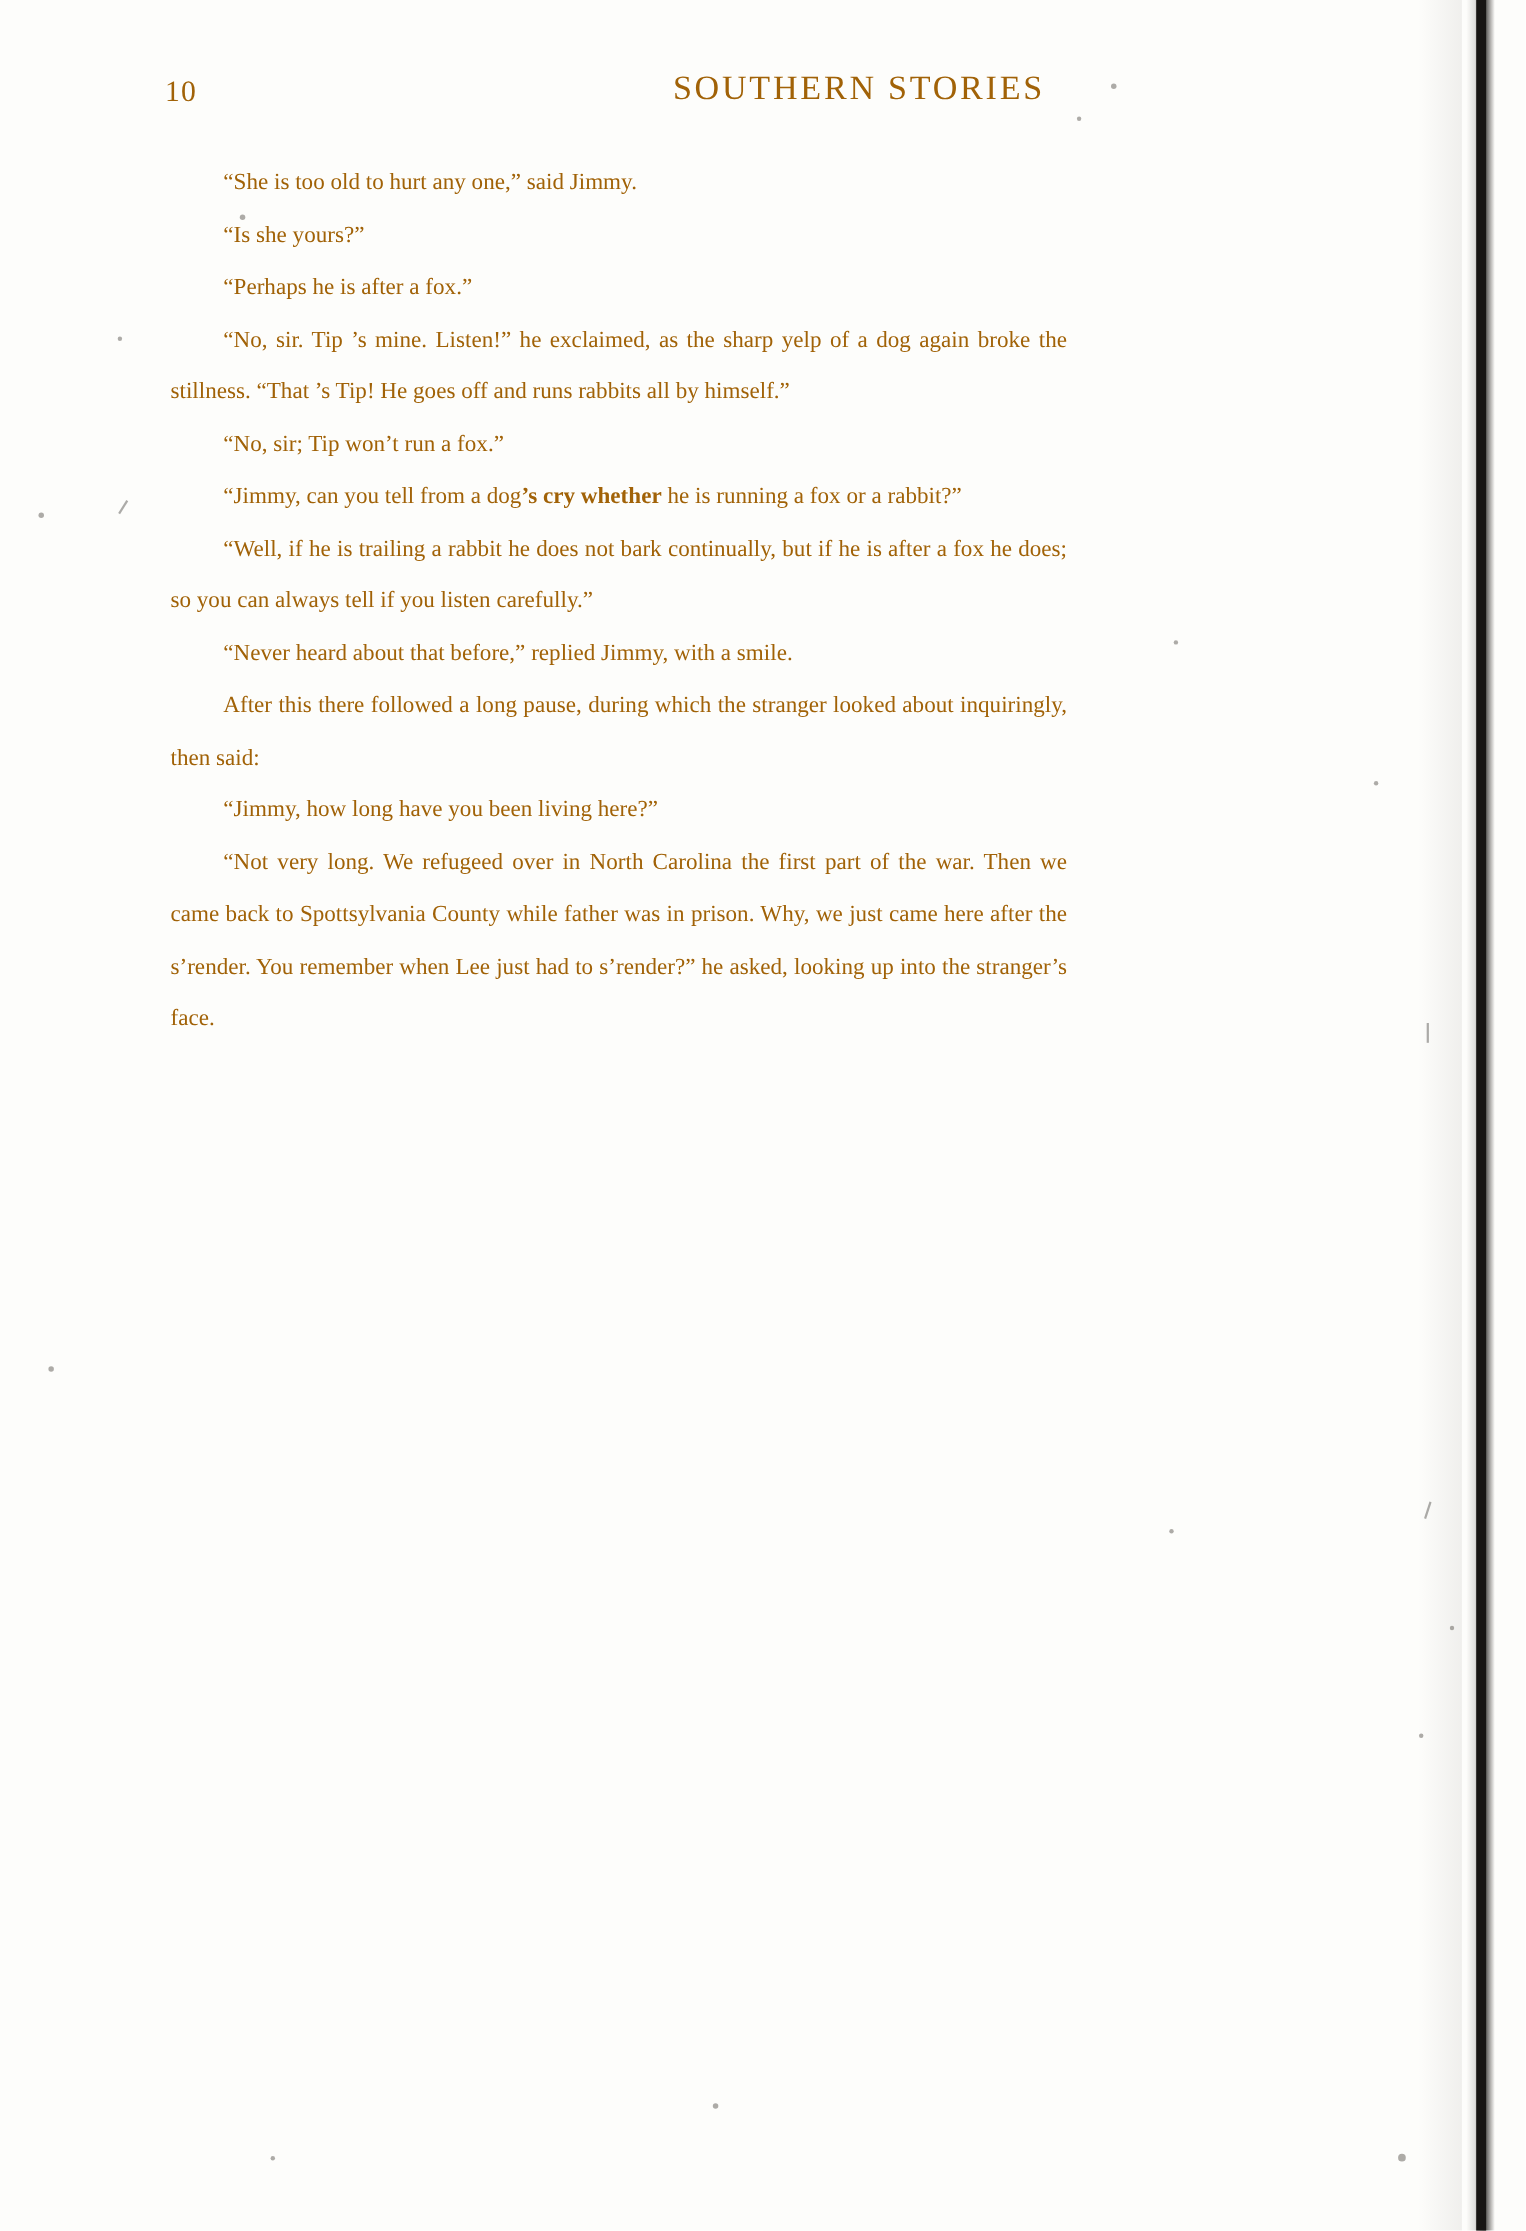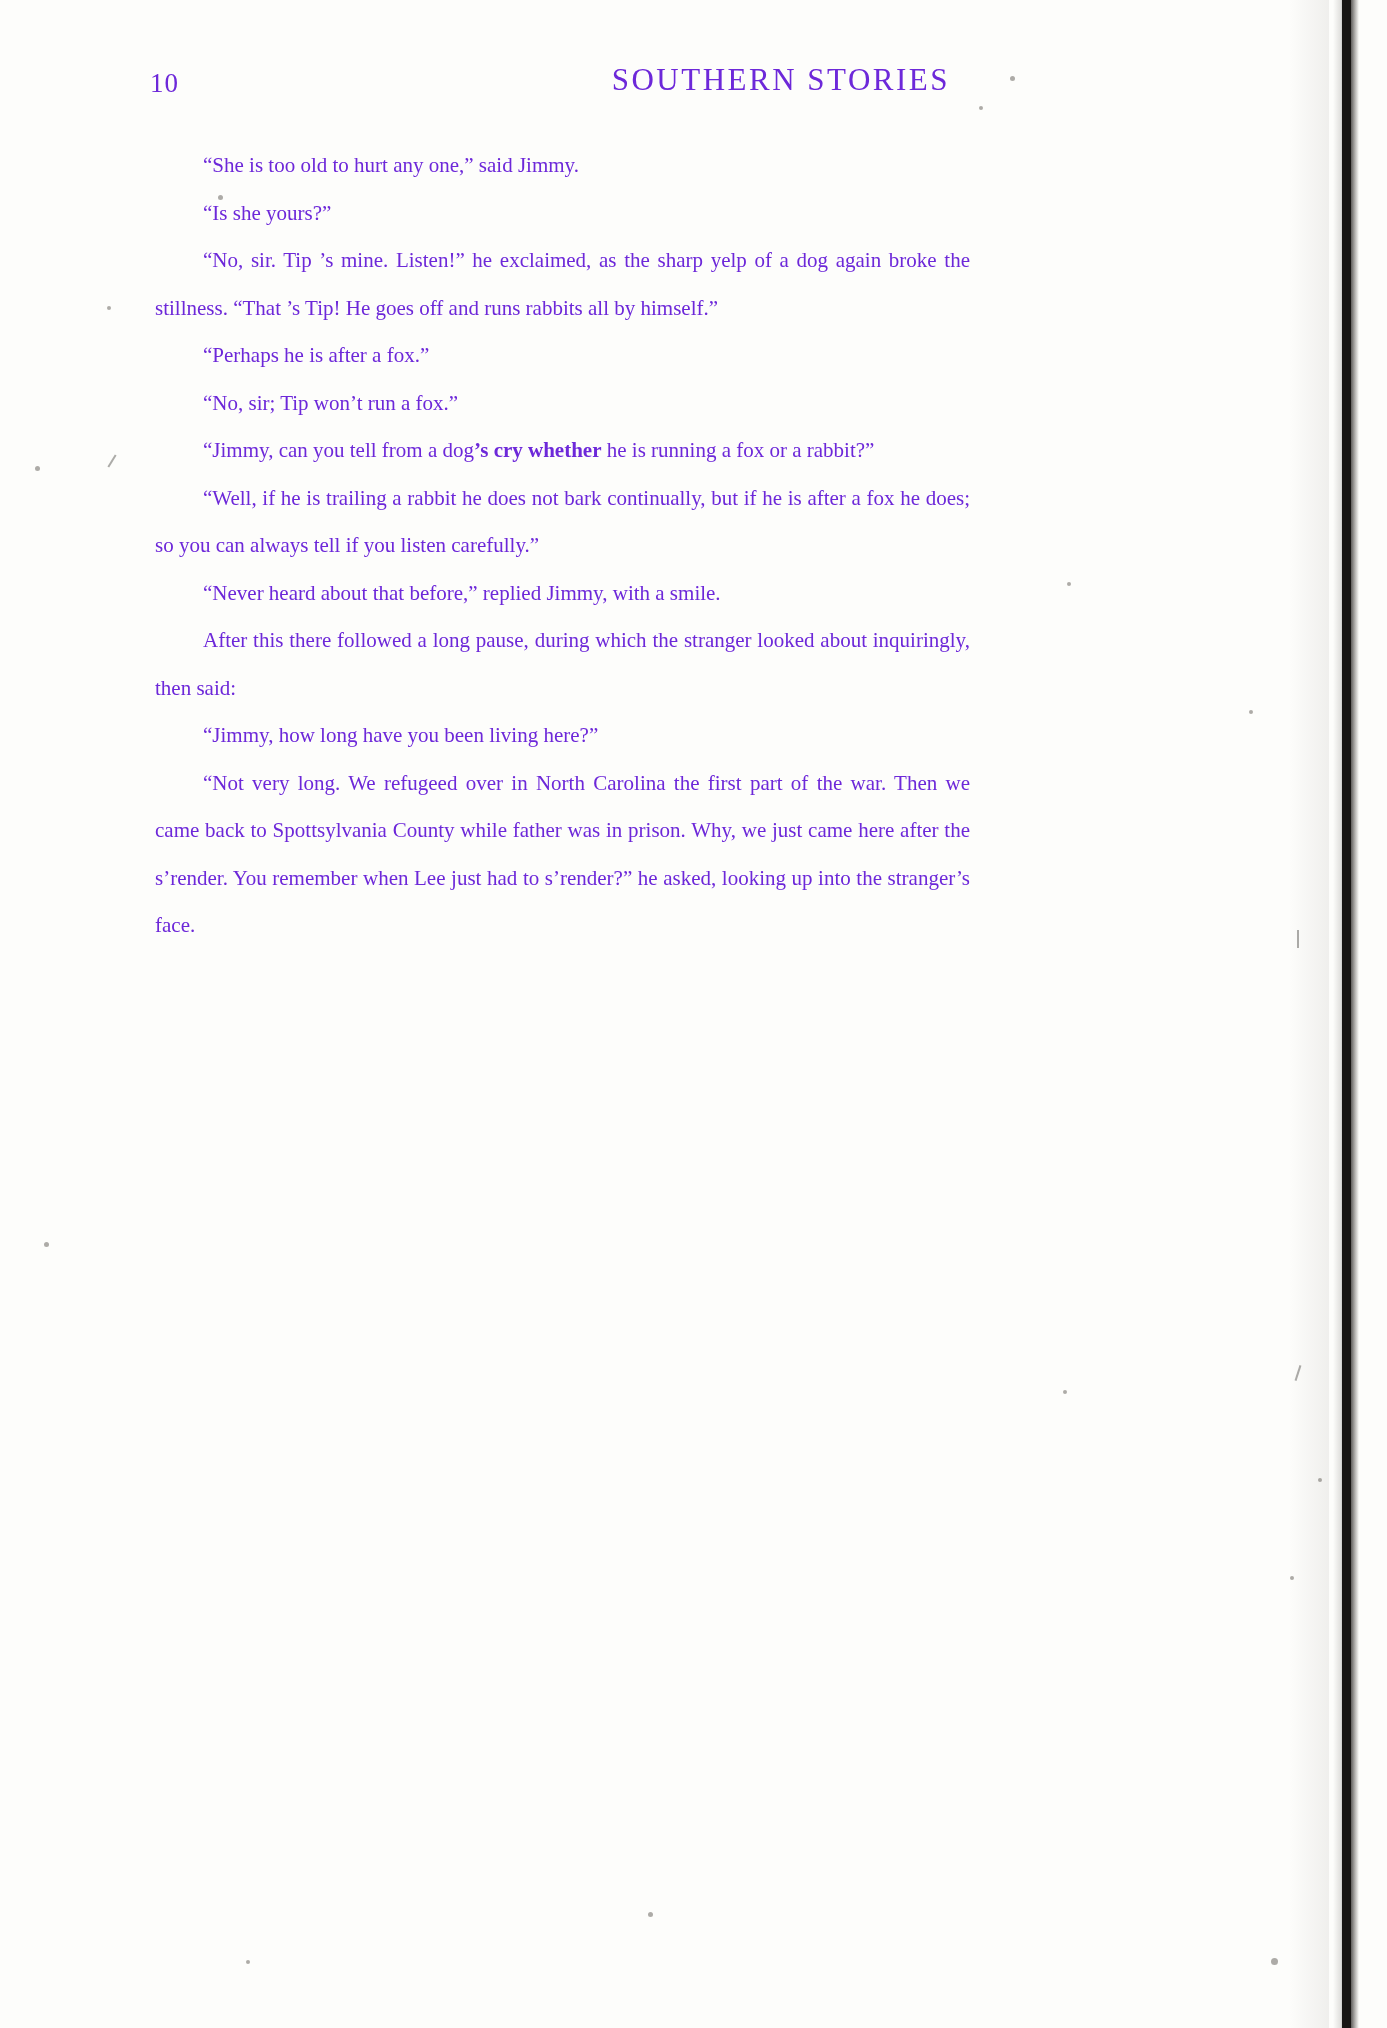--- a/index.html
+++ b/index.html
@@ -14,7 +14,7 @@
     background: #fdfdfb;
     overflow: hidden;
     font-family: "Liberation Serif", serif;
-    color: #6d28d9;
+    color: #a16207;
   }
 
   

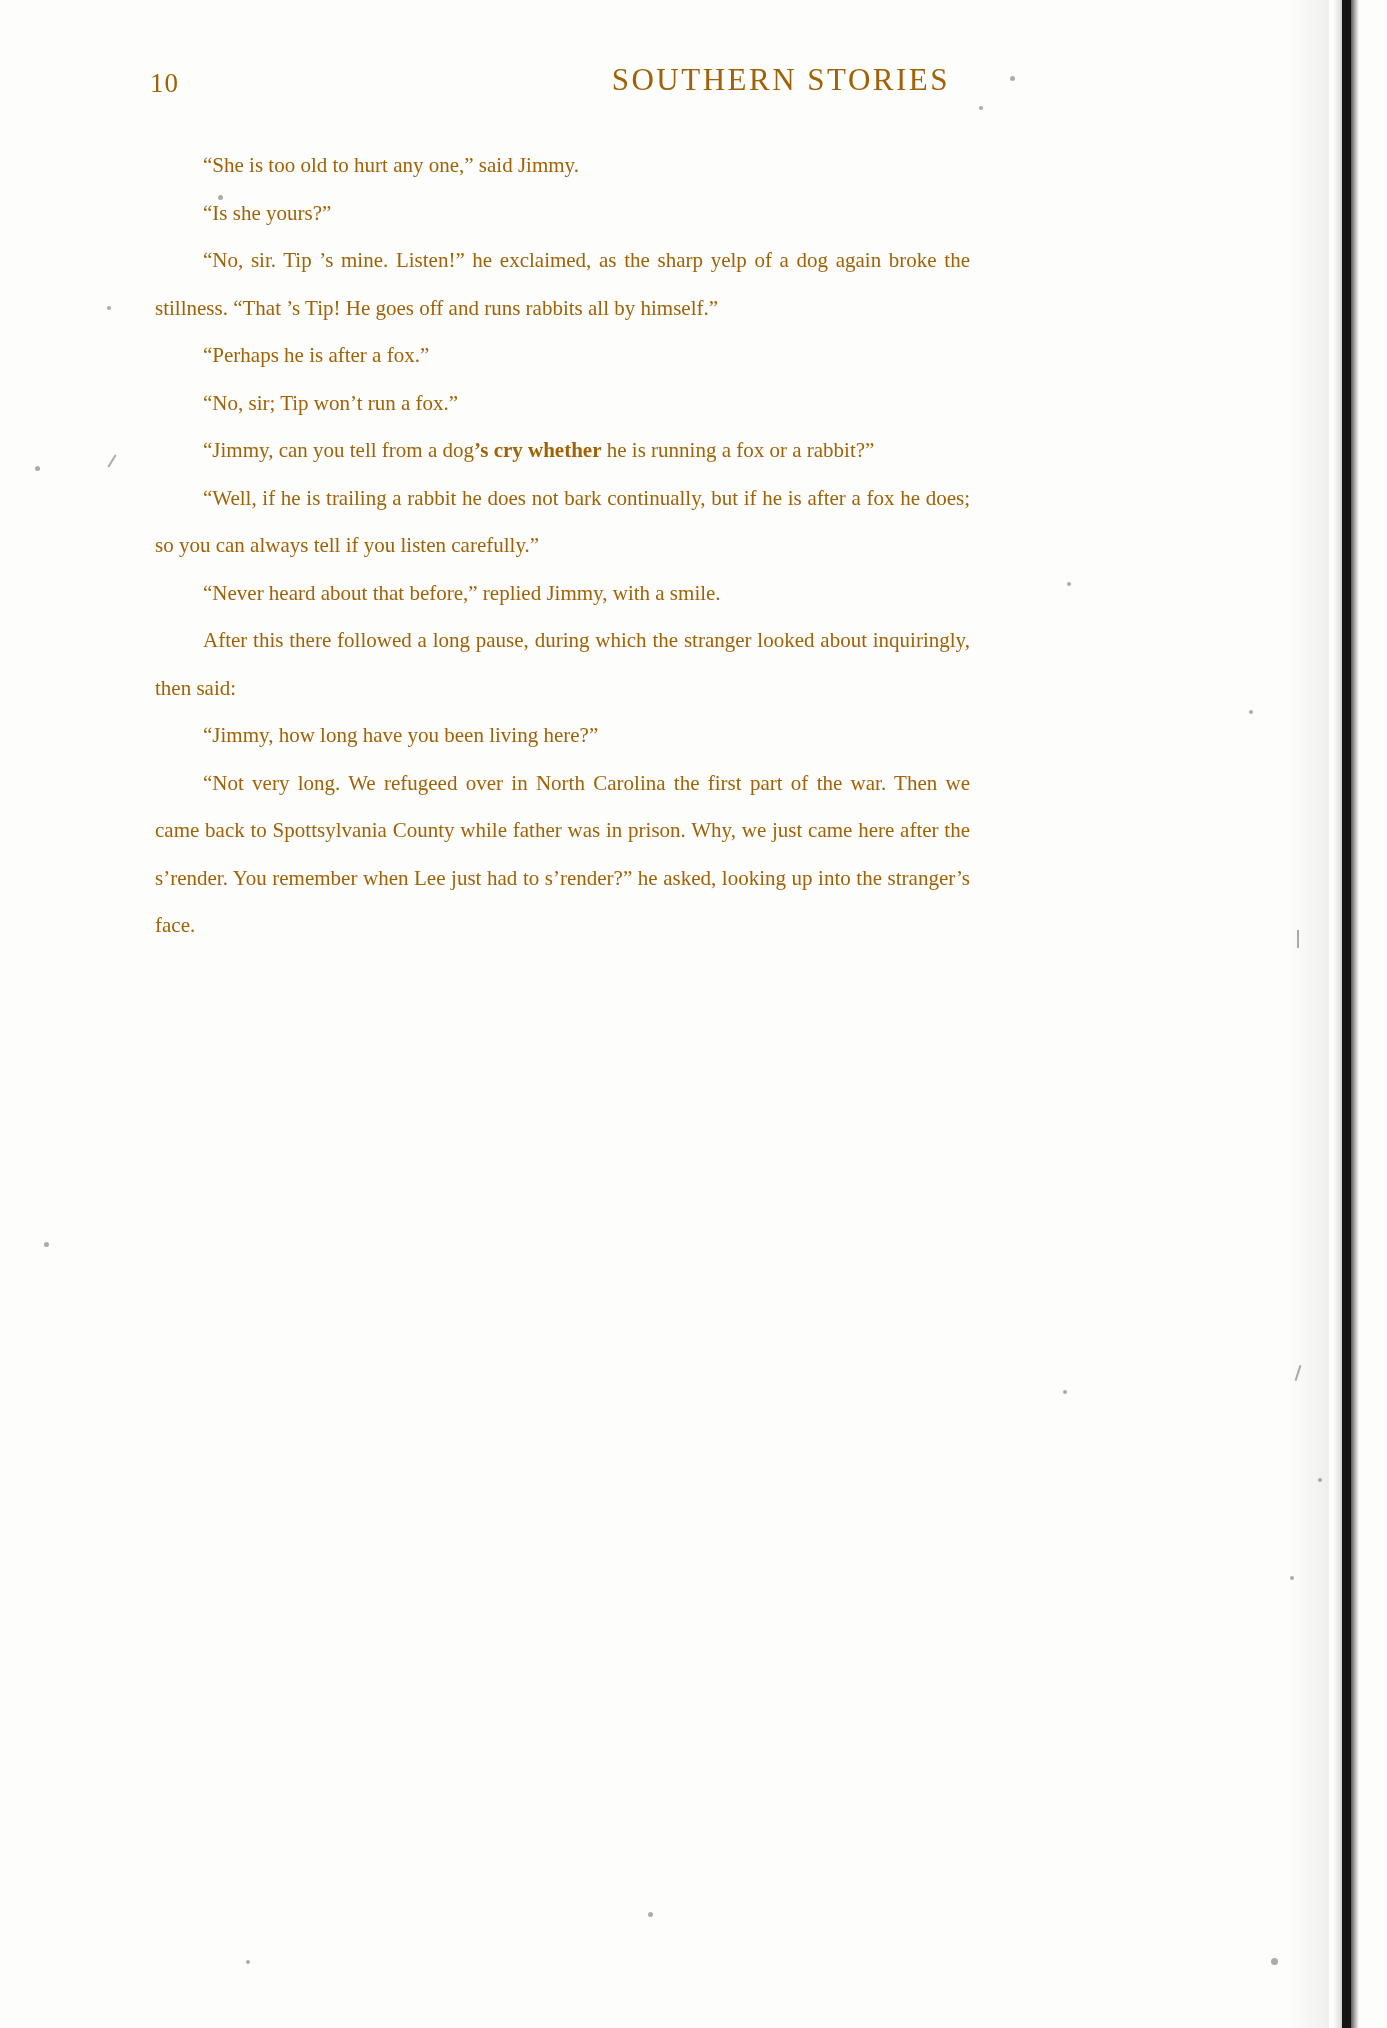--- a/index.html
+++ b/index.html
@@ -122,8 +122,8 @@
 
     <p class="para">“She is too old to hurt any one,” said Jimmy.</p>
     <p class="para">“Is she yours?”</p>
+    <p class="para">“Perhaps he is after a fox.”</p>
     <p class="para">“No, sir.  Tip ’s mine.  Listen!” he exclaimed, as the sharp yelp of a dog again broke the stillness.  “That ’s Tip!  He goes off and runs rabbits all by himself.”</p>
-    <p class="para">“Perhaps he is after a fox.”</p>
     <p class="para">“No, sir; Tip won’t run a fox.”</p>
 
     <p class="para"><span>“Jimmy, can you tell from a dog</span><span class="bold-run">’s cry whether</span><span> he is running a fox or a rabbit?”</span></p>

